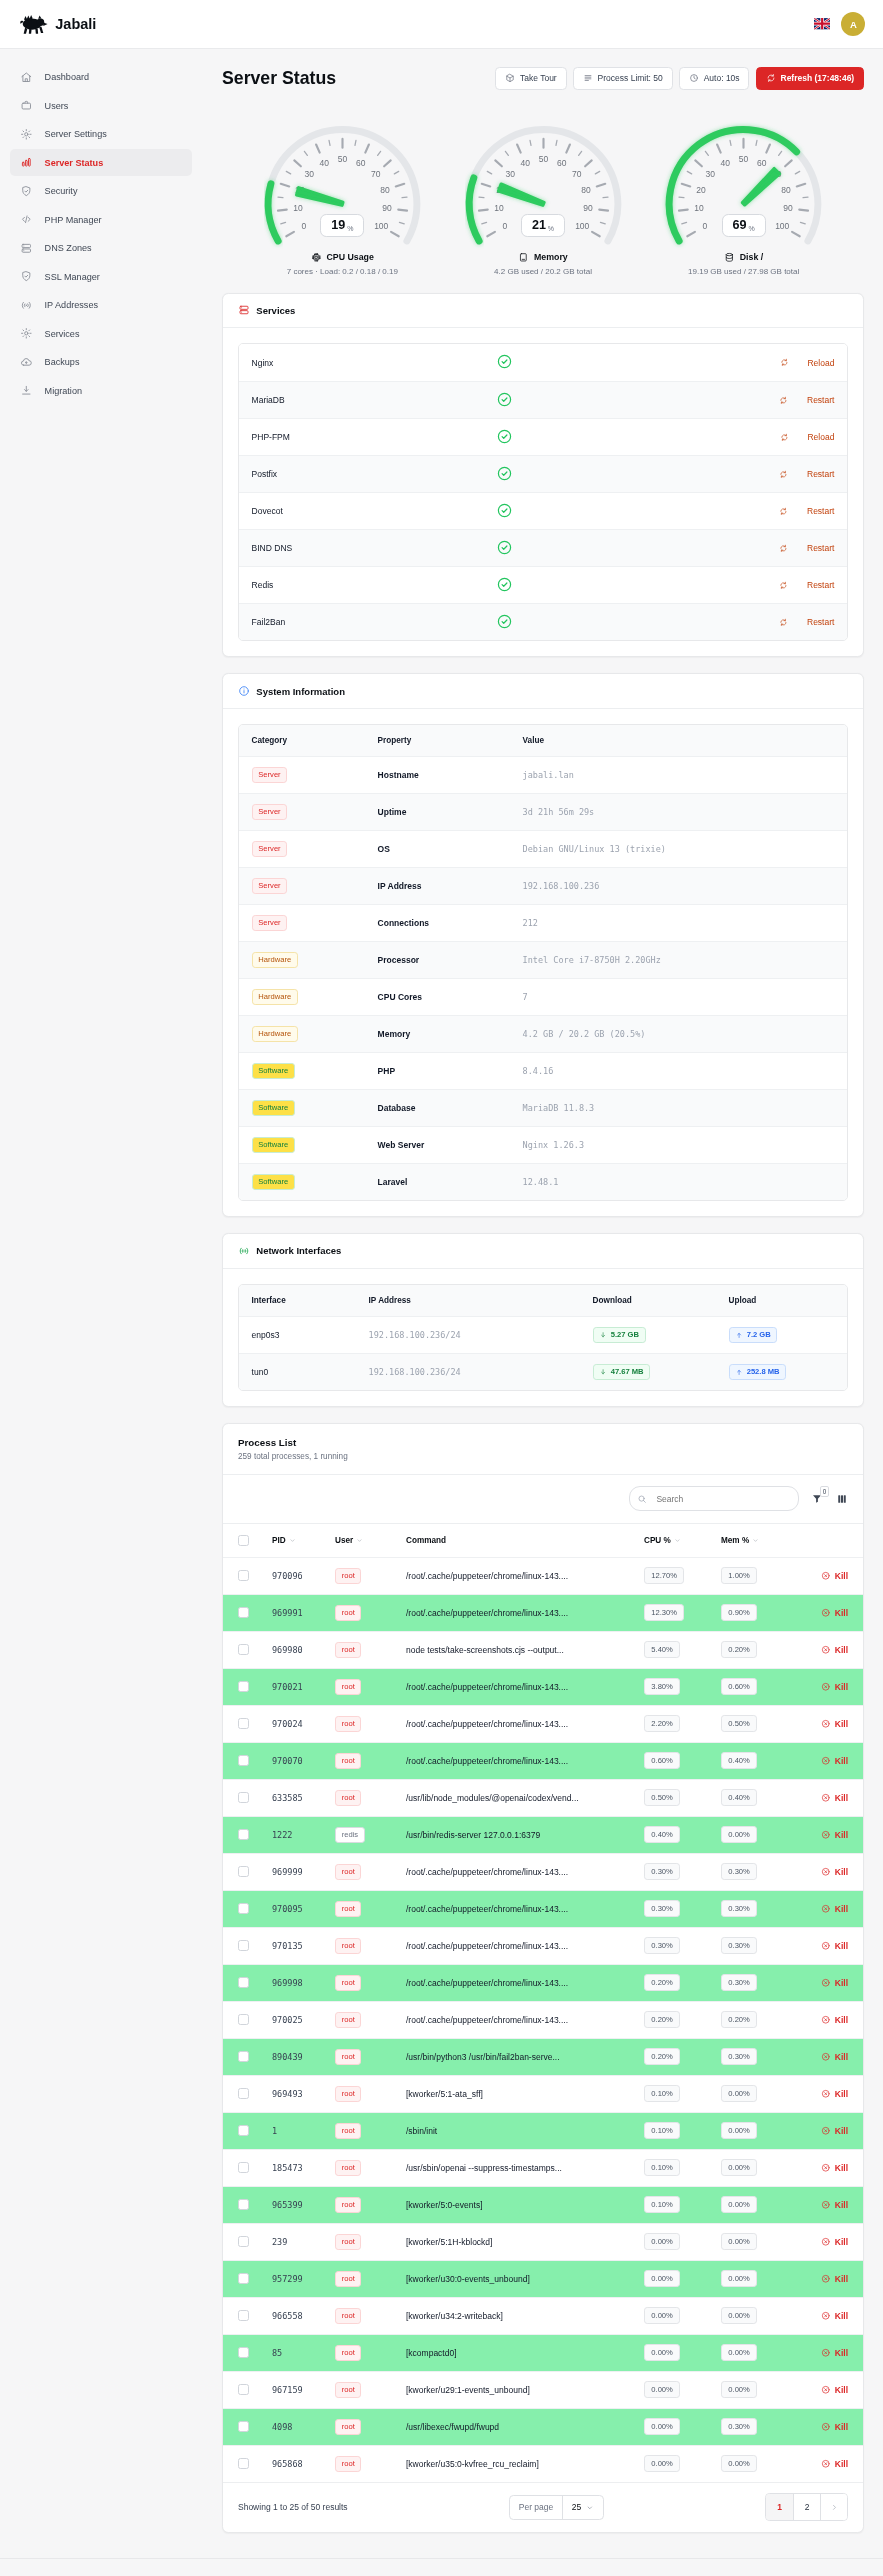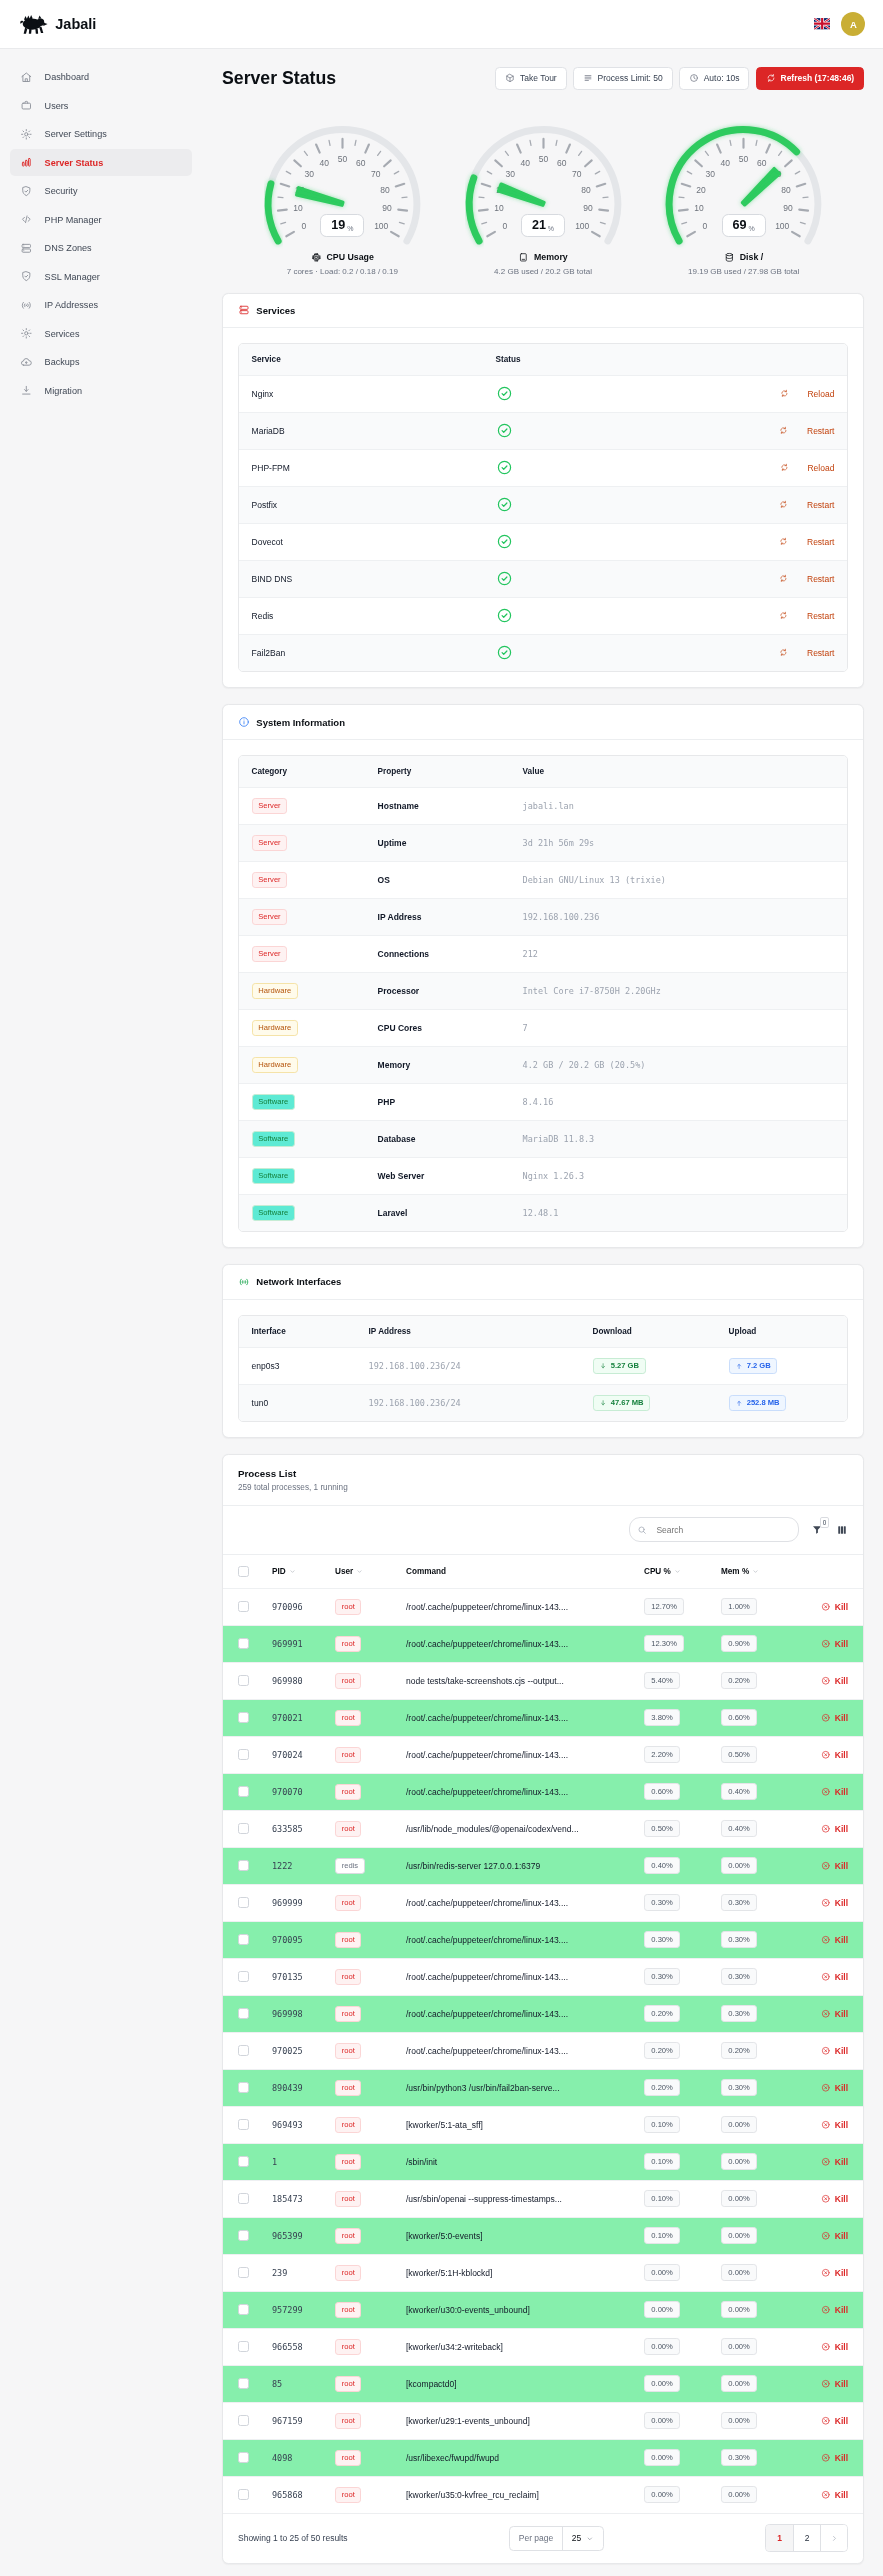--- a/index.html
+++ b/index.html
@@ -506,11 +506,6 @@
       </div>
       <div class="card-body">
           <div class="itable" id="services-table">
-            <div class="irow head svc-grid">
-              <span>Service</span>
-              <span>Status</span>
-              <span></span>
-            </div>
             <div class="irow svc-grid">
               <span>Nginx</span>
               <span><span class="check" data-icon="check-circle-icon">

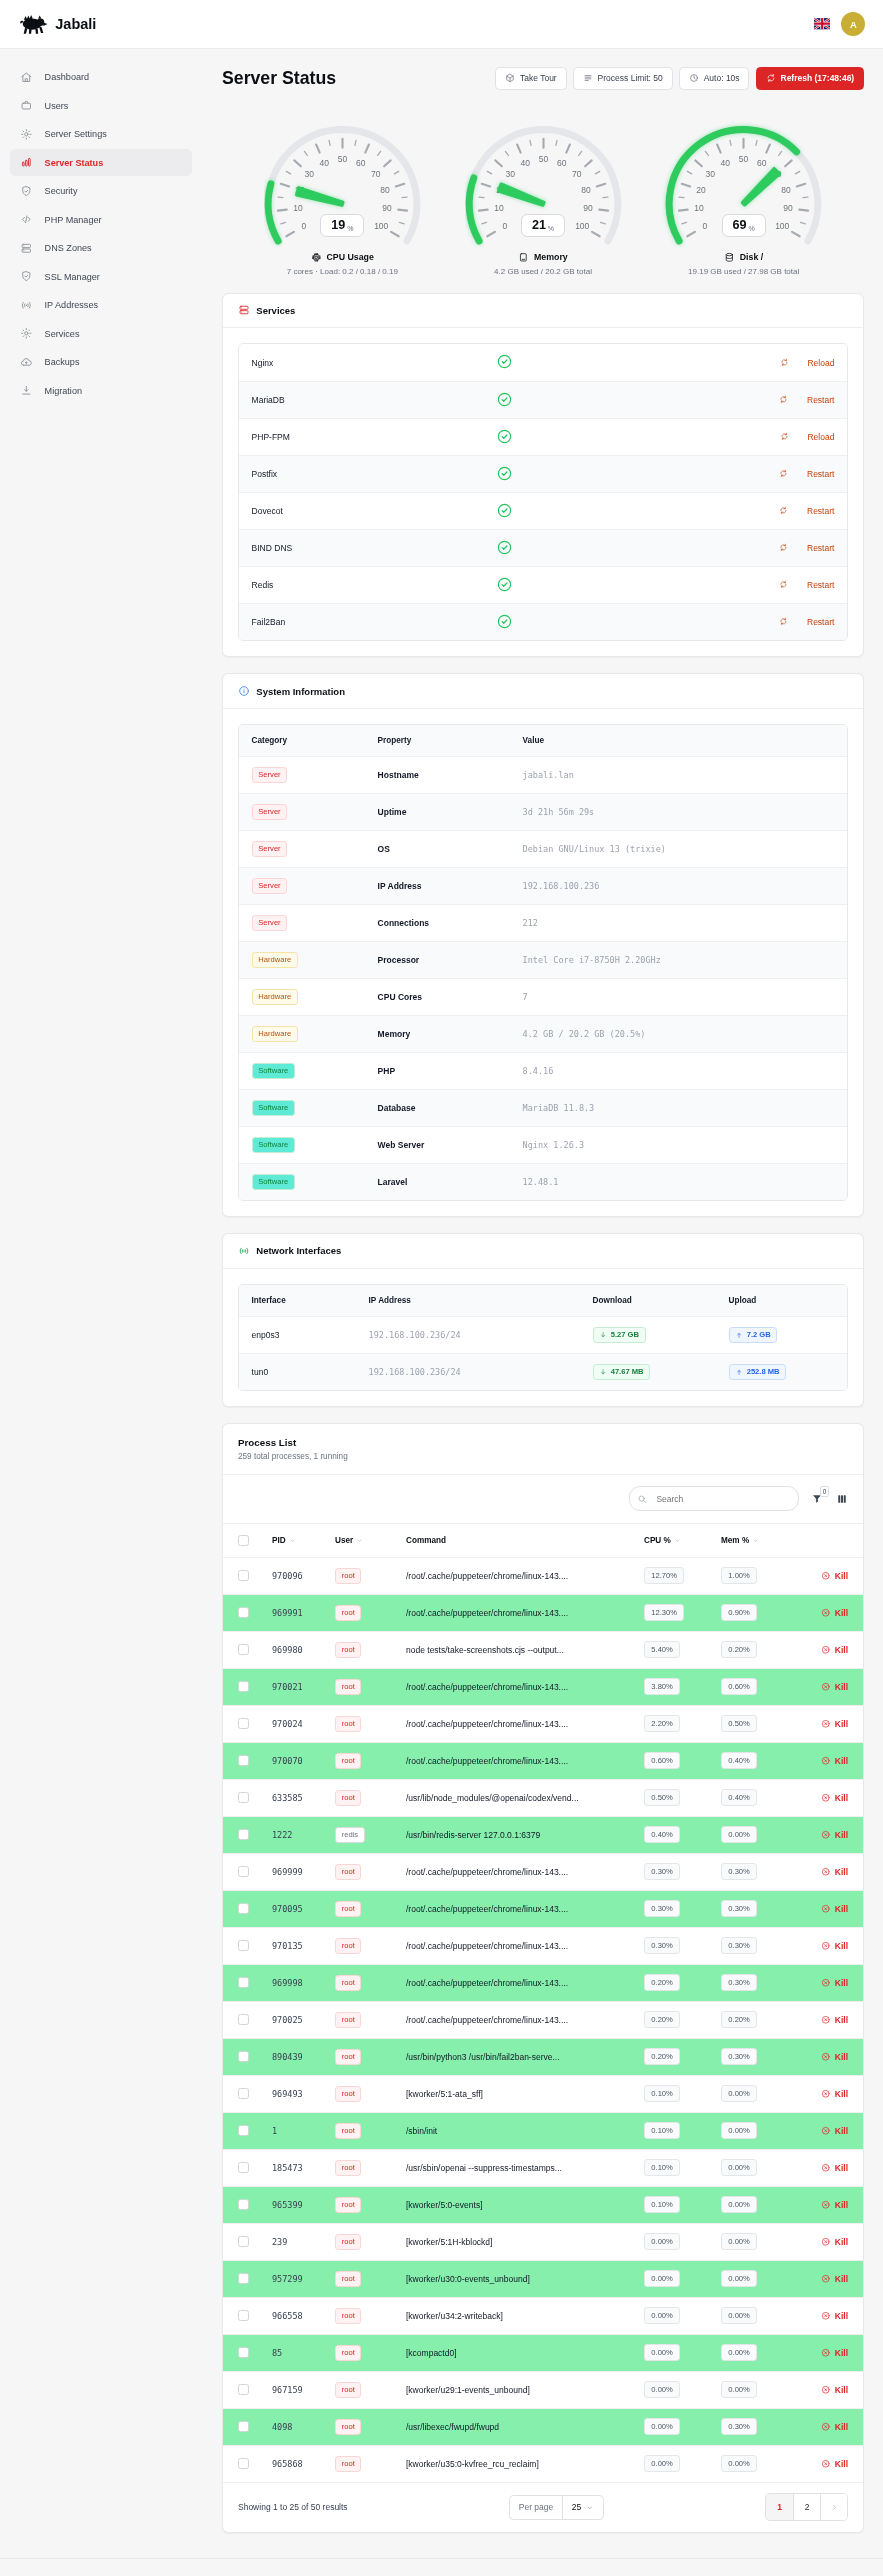--- a/index.html
+++ b/index.html
@@ -64,7 +64,7 @@
   .net-grid{grid-template-columns:117px 224px 136px 1fr}
 
   .check{width:17px;height:17px;color:#22c55e}
-  .svc-action{display:inline-flex;align-items:flex-start;gap:19px;color:#c2410c;font-weight:500;cursor:pointer;justify-self:end}
+  .svc-action{display:inline-flex;align-items:center;gap:19px;color:#c2410c;font-weight:500;cursor:pointer;justify-self:end}
   .svc-action [data-icon]{width:8.8px;height:8.8px}
 
   .badge{display:inline-flex;align-items:center;gap:3.2px;padding:2.5px 5.7px;border-radius:3.2px;font-size:7.6px;border:0.6px solid transparent;width:fit-content}

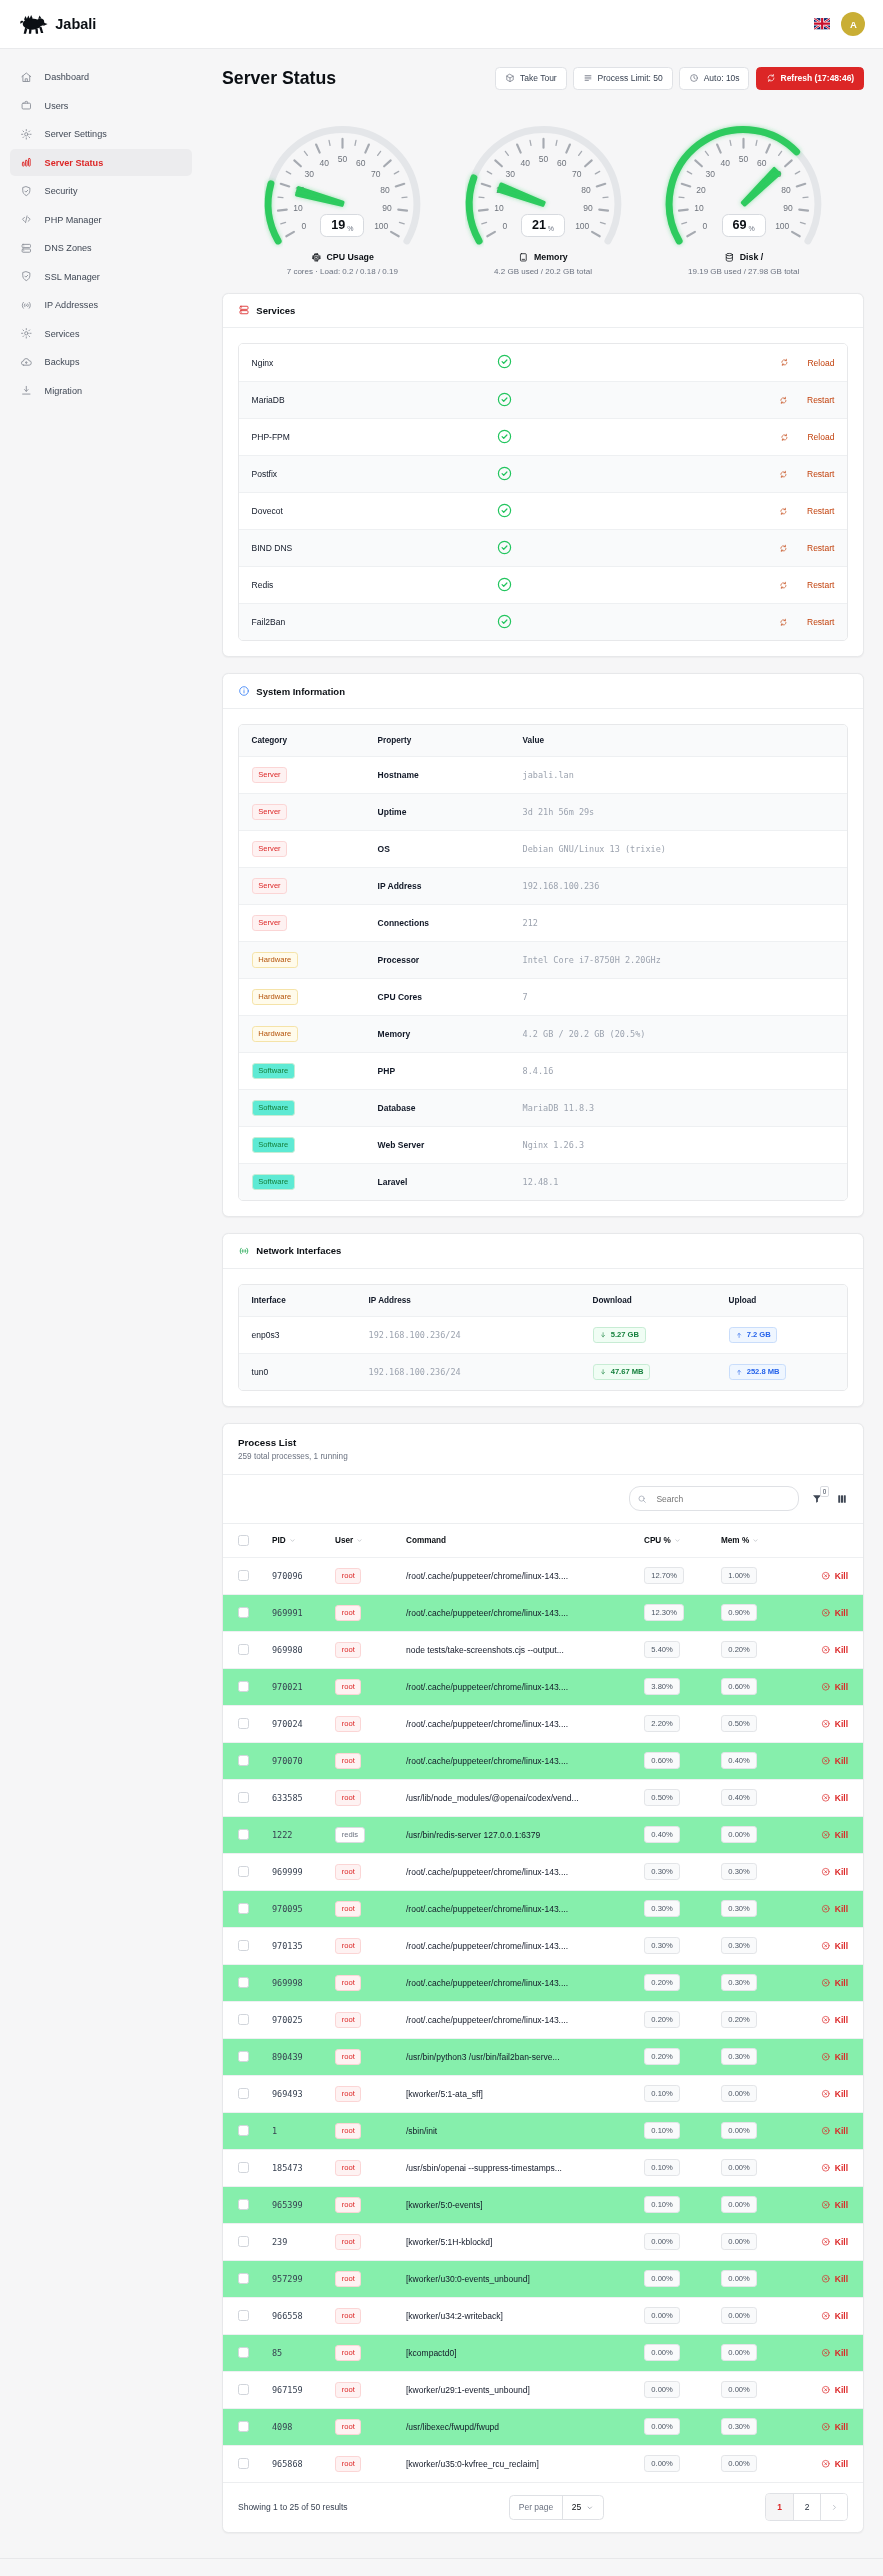--- a/index.html
+++ b/index.html
@@ -70,7 +70,7 @@
   .badge{display:inline-flex;align-items:center;gap:3.2px;padding:2.5px 5.7px;border-radius:3.2px;font-size:7.6px;border:0.6px solid transparent;width:fit-content}
   .badge.server{color:#dc2626;background:#fef2f2;border-color:#fbd5d5}
   .badge.hardware{color:#b45309;background:#fffbeb;border-color:#f5e3a8}
-  .badge.software{color:#15803d;background:#5eead4;border-color:#c7ecd4}
+  .badge.software{color:#15803d;background:#fde047;border-color:#c7ecd4}
   .badge.user-root{color:#dc2626;background:#fef2f2;border-color:#fbd5d5}
   .badge.user-other{color:#6b7280;background:#fff;border-color:#d9dbe0}
   .badge.metric{color:#4b5563;background:#f9fafb;border-color:#e3e5e8;padding:3.2px 6.3px}

